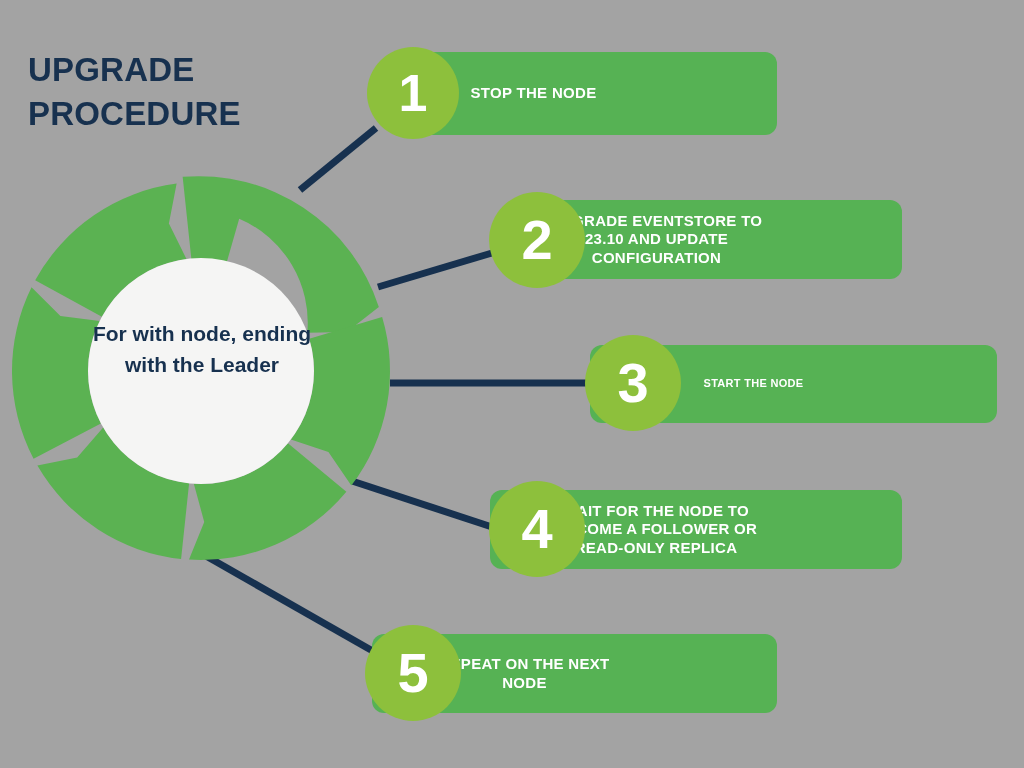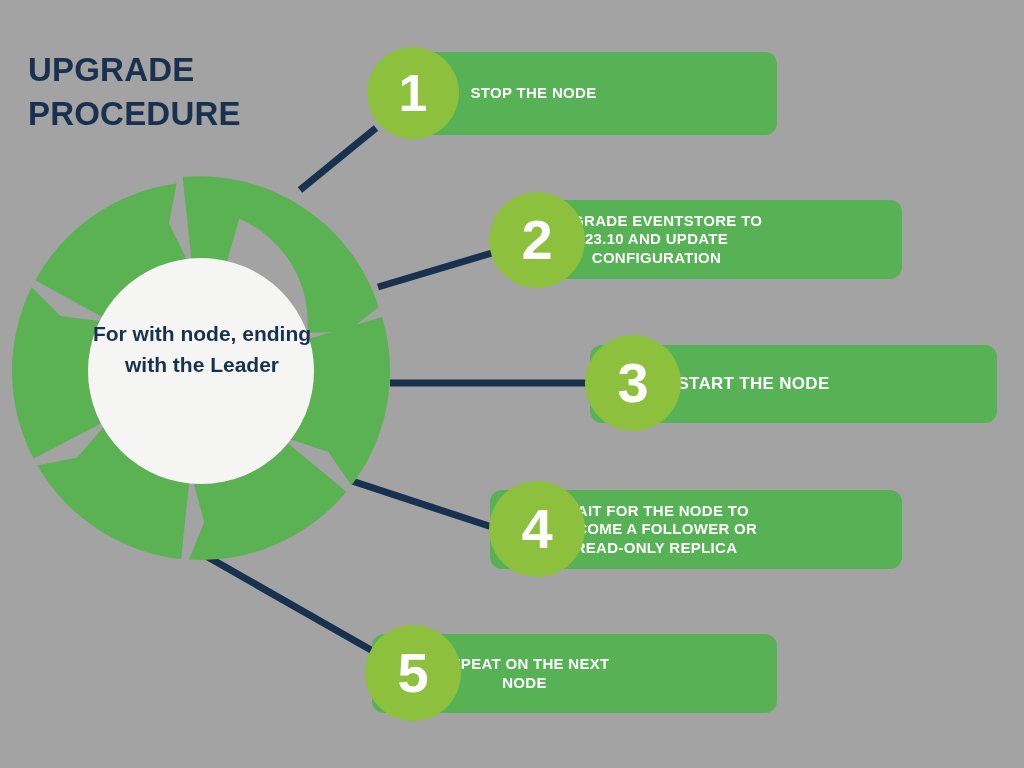--- a/index.html
+++ b/index.html
@@ -147,7 +147,7 @@
       </div>
       <div class="step">
         <div class="step-bar" style="left: 590px; top: 345px; width: 407px; height: 78px; background: rgb(86, 178, 84);">
-          <div class="step-label" style="font-size: 17px; transform: translateX(-40px);">START THE NODE</div>
+          <div class="step-label" style="font-size: 11px; transform: translateX(-40px);">START THE NODE</div>
         </div>
         <div class="step-circle" style="left: 585px; top: 335px; width: 96px; height: 96px; background: rgb(141, 192, 60); font-size: 56px;">3</div>
       </div>

